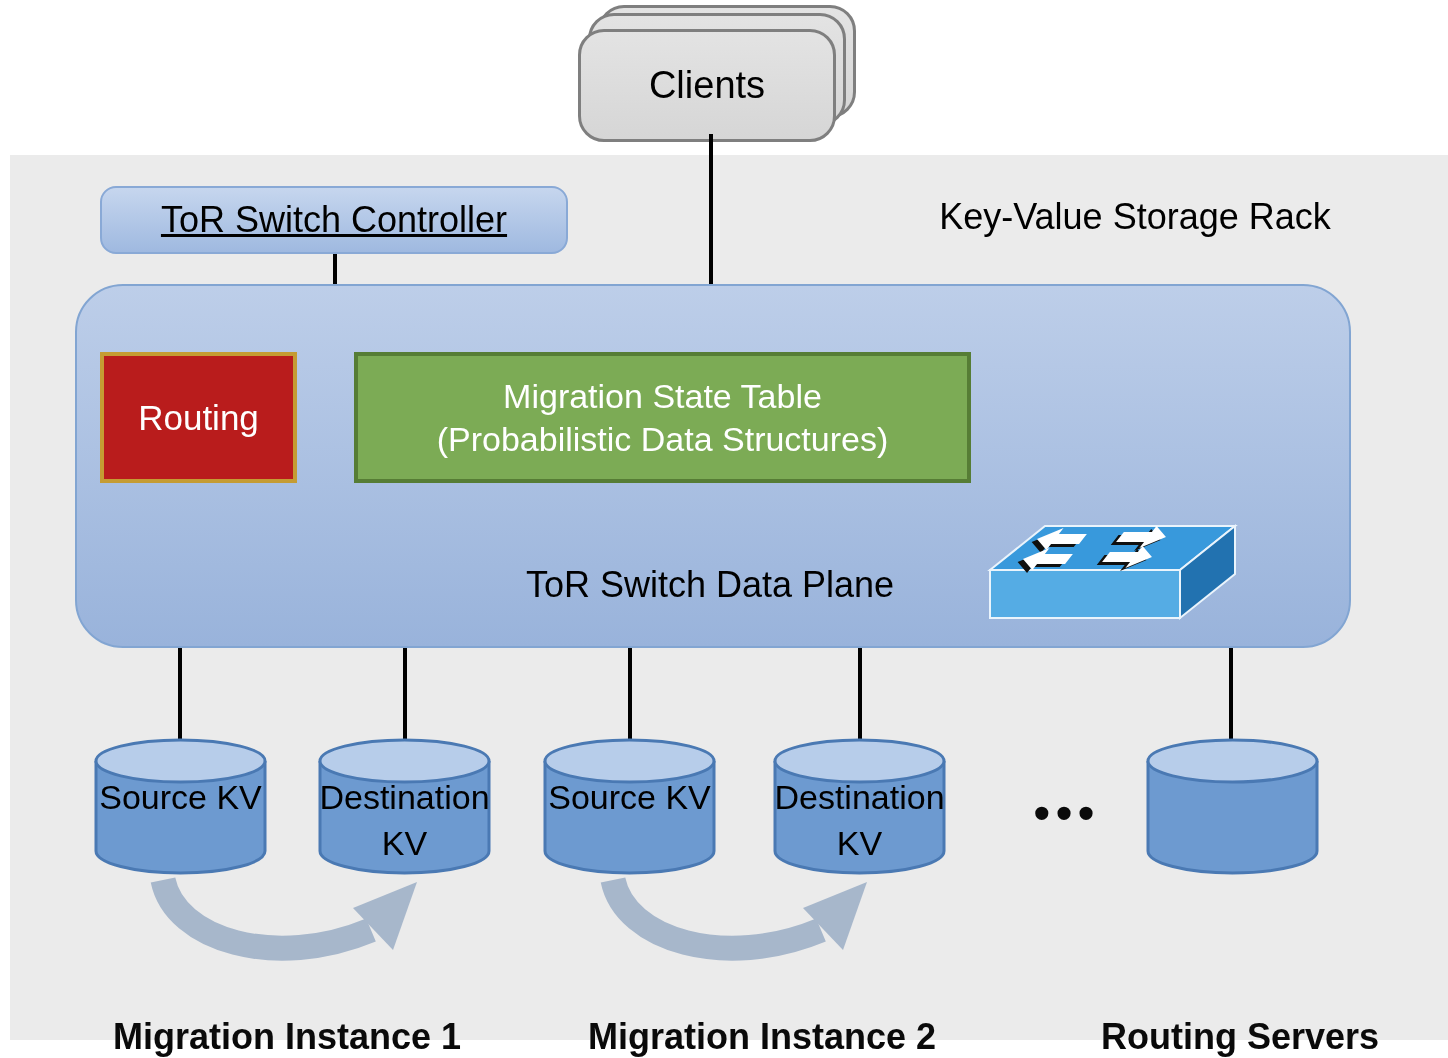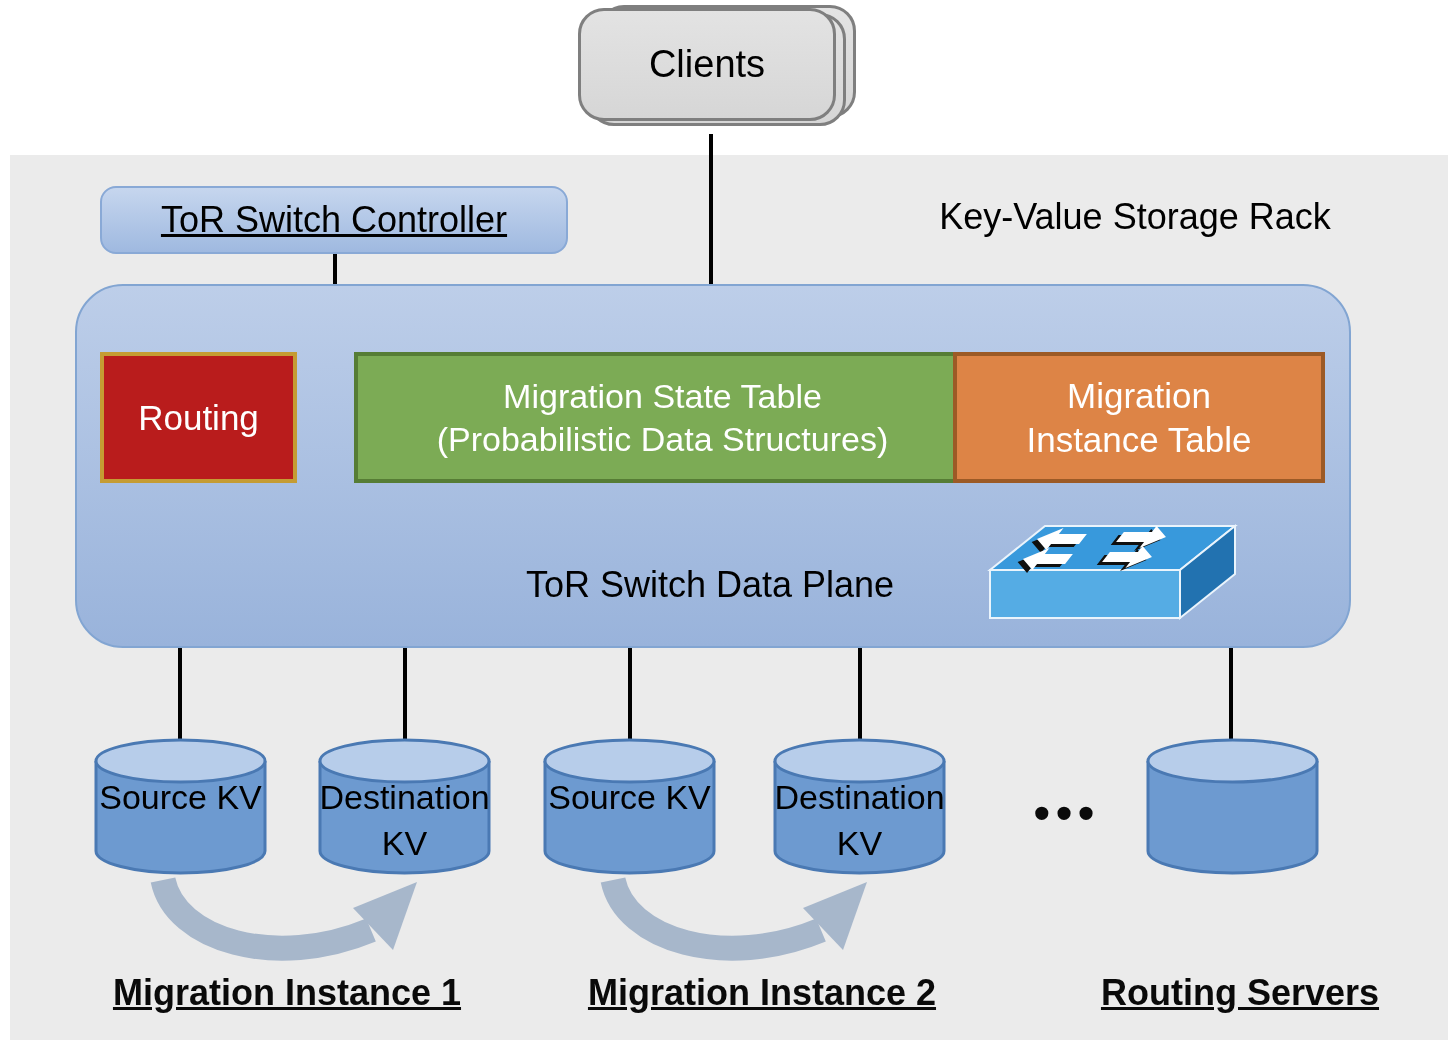--- a/index.html
+++ b/index.html
@@ -78,7 +78,7 @@
 
   <div class="clients-layer" style="left:598px;top:5px;"></div>
   <div class="clients-layer" style="left:588px;top:13px;"></div>
-  <div class="clients-layer clients-front" style="left:578px;top:8px;">
+  <div class="clients-layer clients-front" style="left:578px;top:29px;">
     <span>Clients</span>
   </div>
 

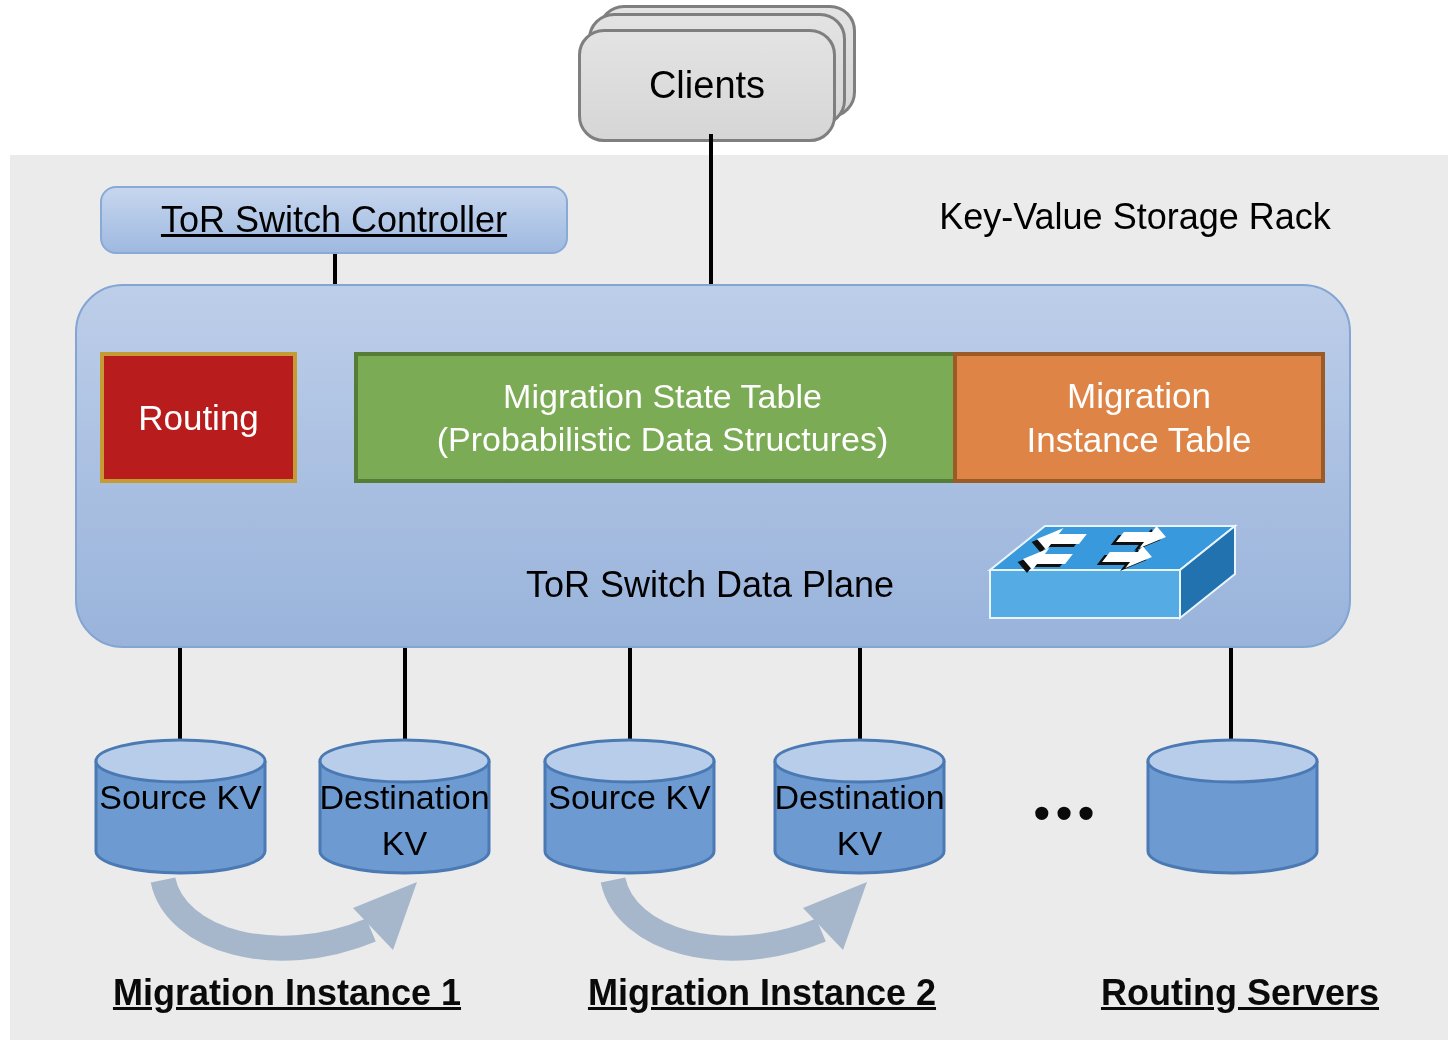--- a/index.html
+++ b/index.html
@@ -101,10 +101,6 @@
     <span>Migration State Table</span>
     <span>(Probabilistic Data Structures)</span>
   </div>
-  <div class="inner-box instance-box">
-    <span>Migration</span>
-    <span>Instance Table</span>
-  </div>
 
   <div class="dataplane-label">ToR Switch Data Plane</div>
 

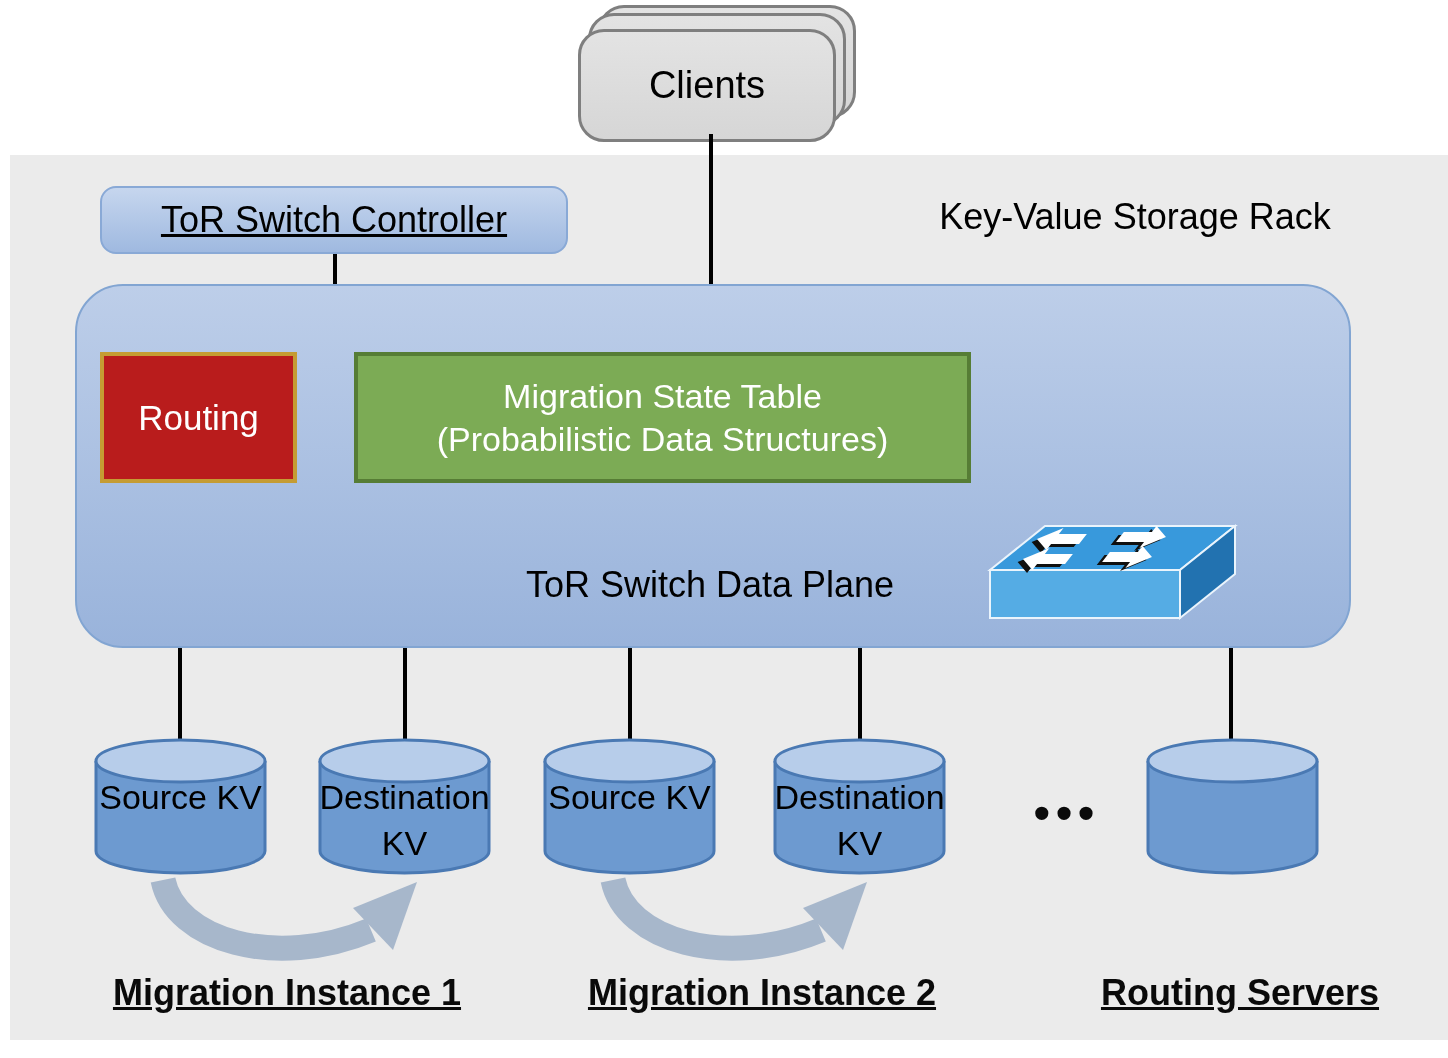--- a/index.html
+++ b/index.html
@@ -65,8 +65,8 @@
   }
   .arrow-svg{position:absolute;}
   .footer-label{
-    position:absolute;top:972px;width:400px;text-align:center;
-    font-size:36px;font-weight:700;color:#0a0a0a;text-decoration:underline;
+    position:absolute;top:1016px;width:400px;text-align:center;
+    font-size:36px;font-weight:700;color:#0a0a0a;
   }
 </style>
 </head>

